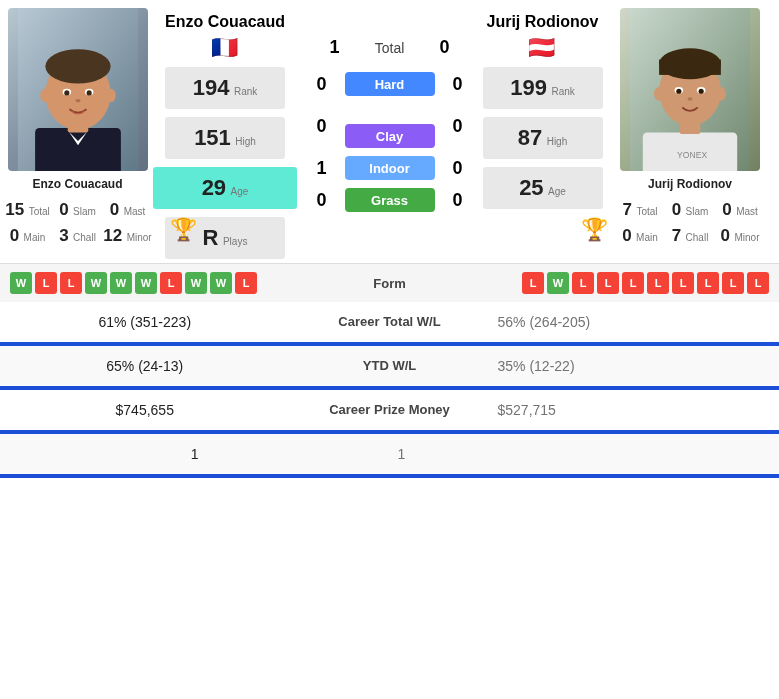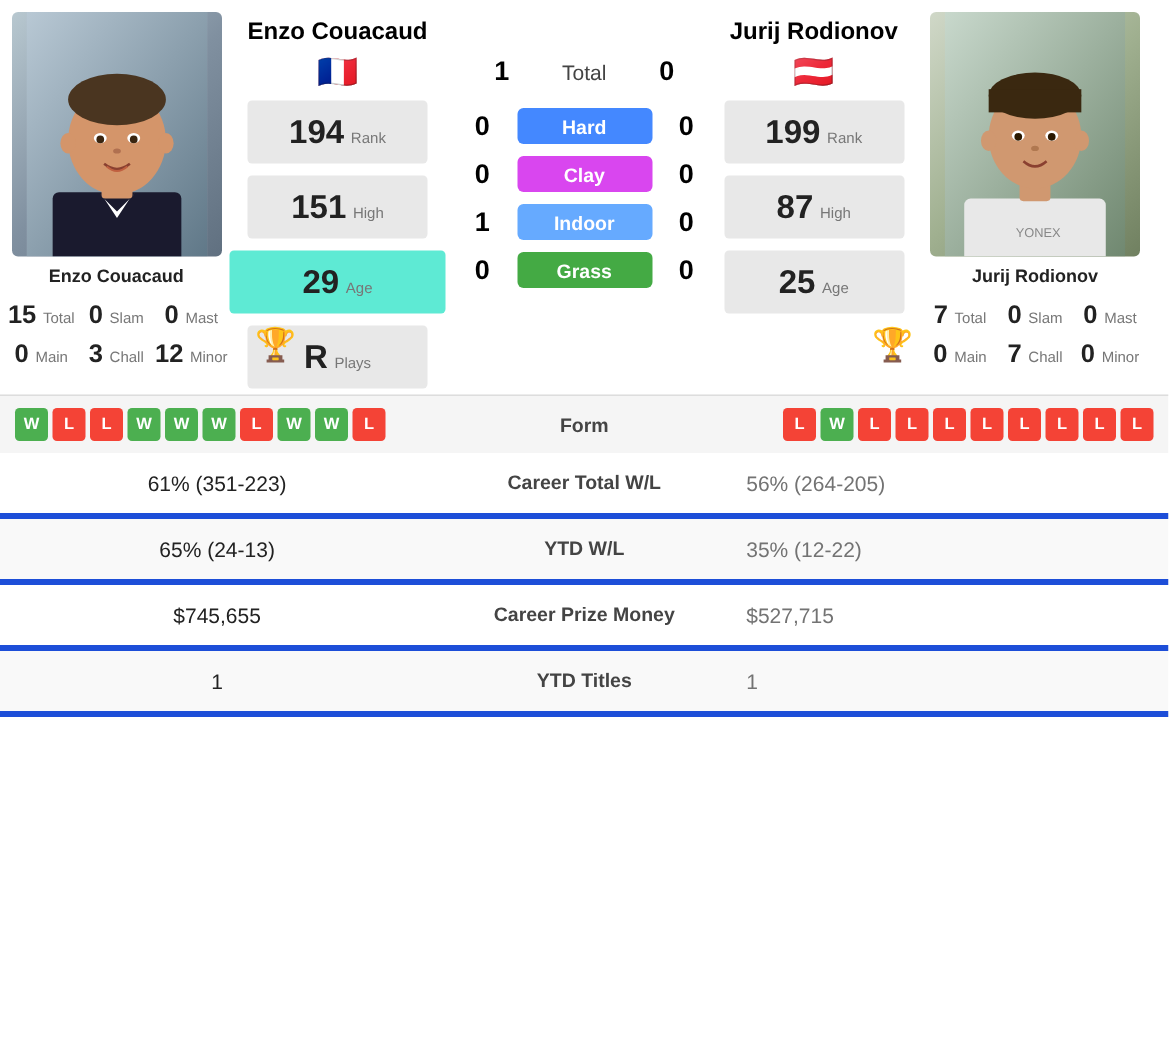--- a/index.html
+++ b/index.html
@@ -77,7 +77,7 @@
     }
 
     .badge-hard { background: #4488ff; }
-    .badge-clay { background: #d946ef; }
+    .badge-clay { background: #8b5cf6; margin-top: 20px; }
     .badge-indoor { background: #66aaff; }
     .badge-grass { background: #44aa44; }
 

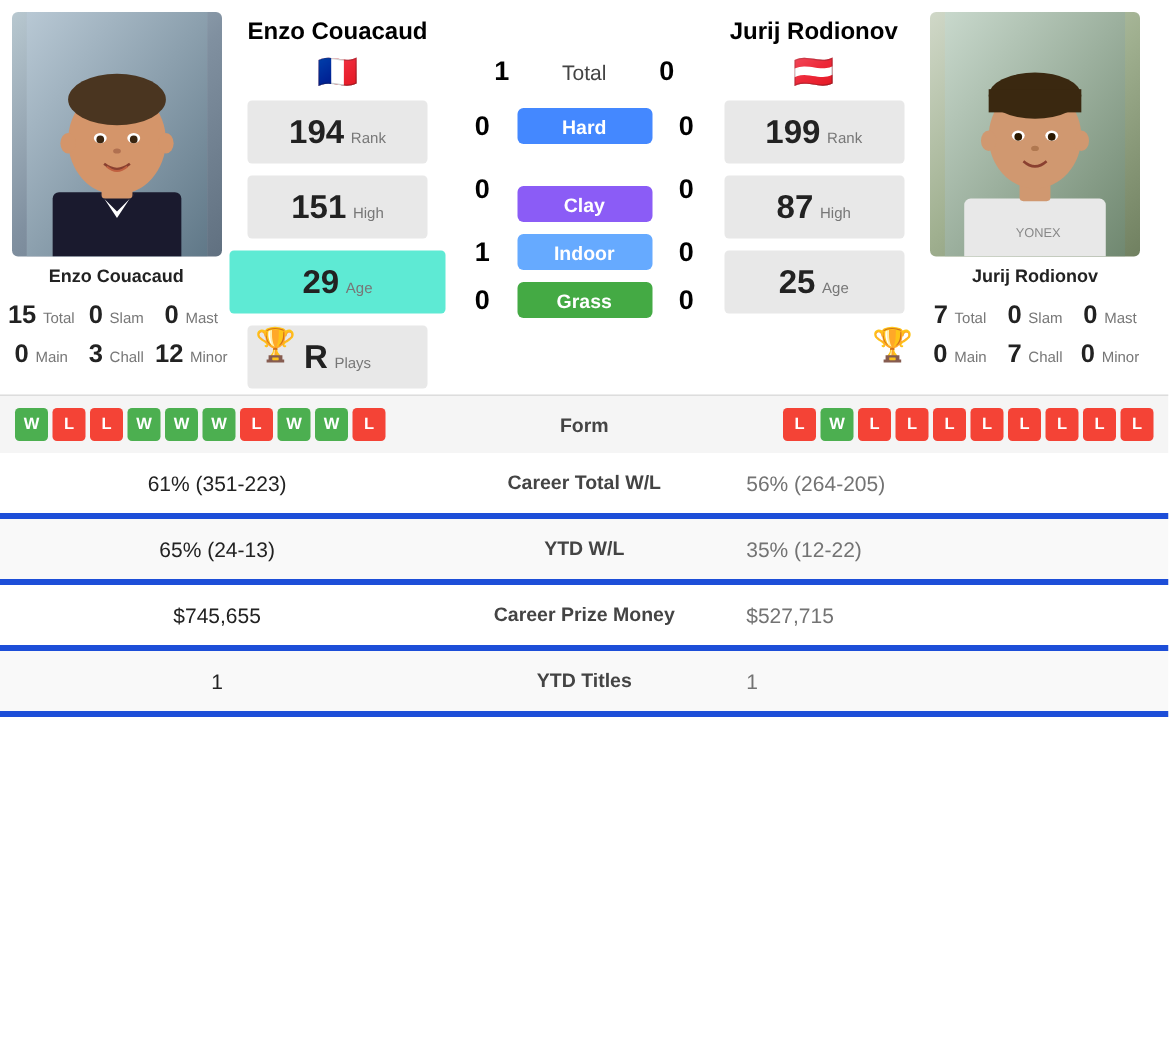--- a/index.html
+++ b/index.html
@@ -492,7 +492,6 @@
     </div>
         <div class="stats-row" style="background: rgb(249, 249, 249);">
       <div class="stats-left">1</div>
-      <div class="stats-center">YTD Titles</div>
       <div class="stats-right">1</div>
     </div>
       </div>

